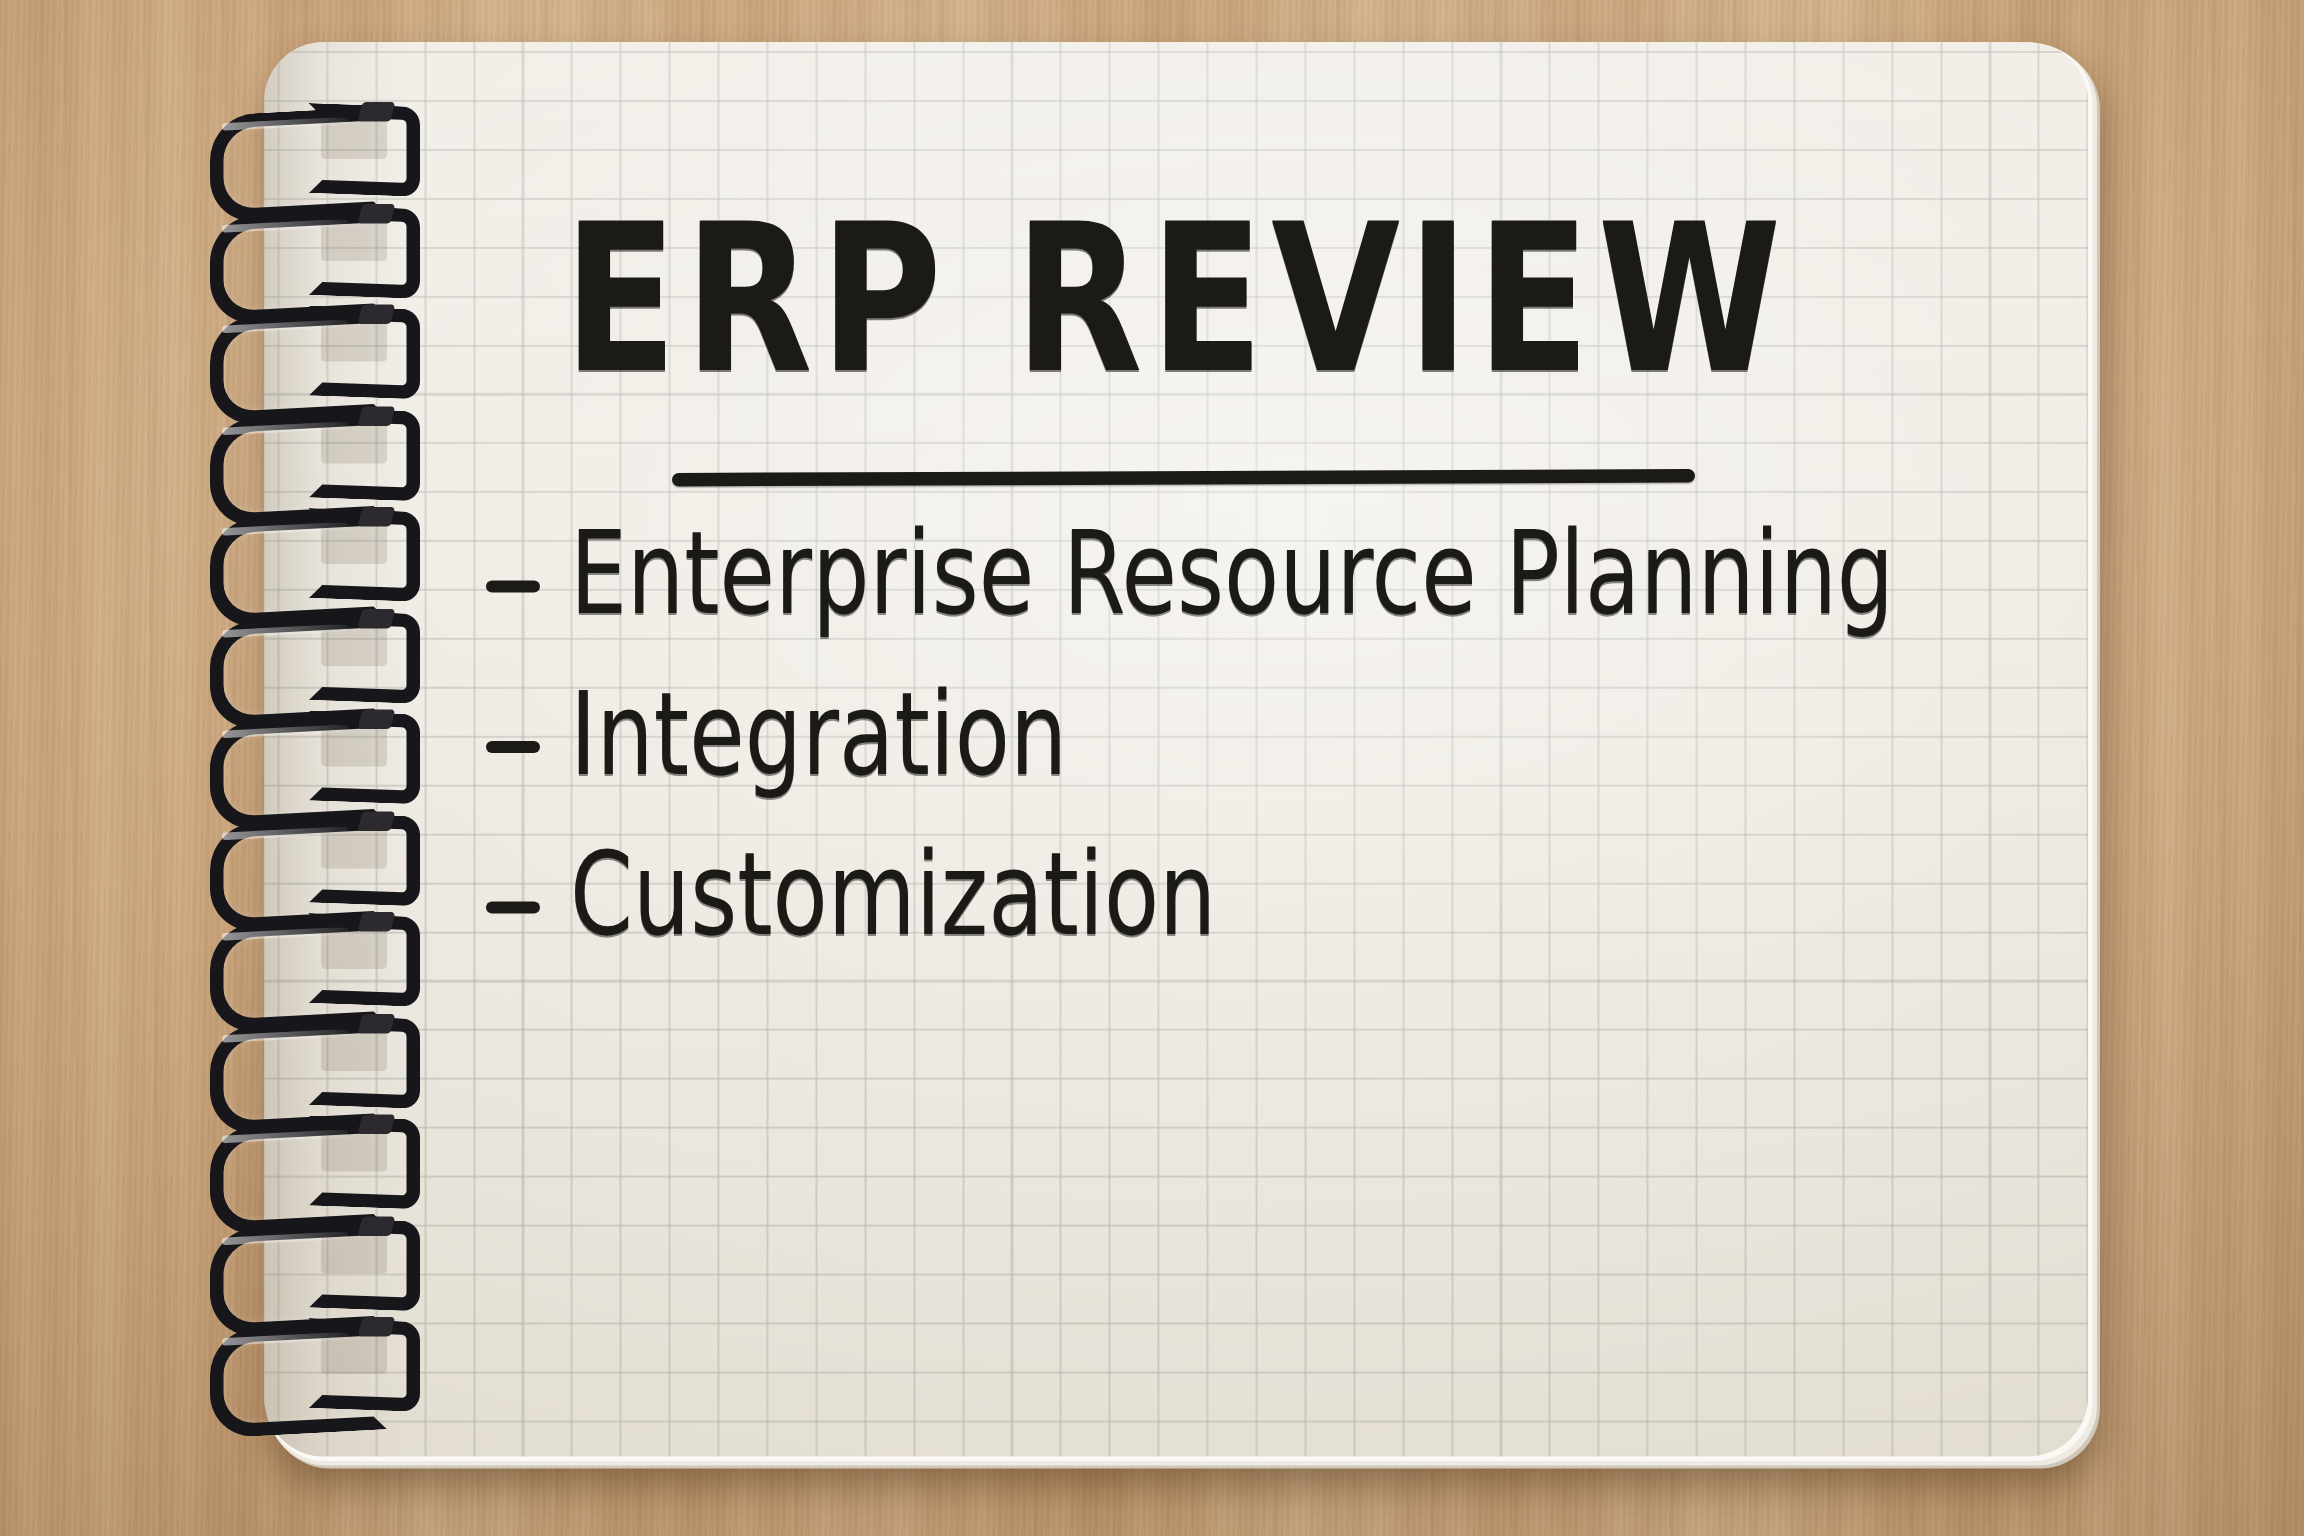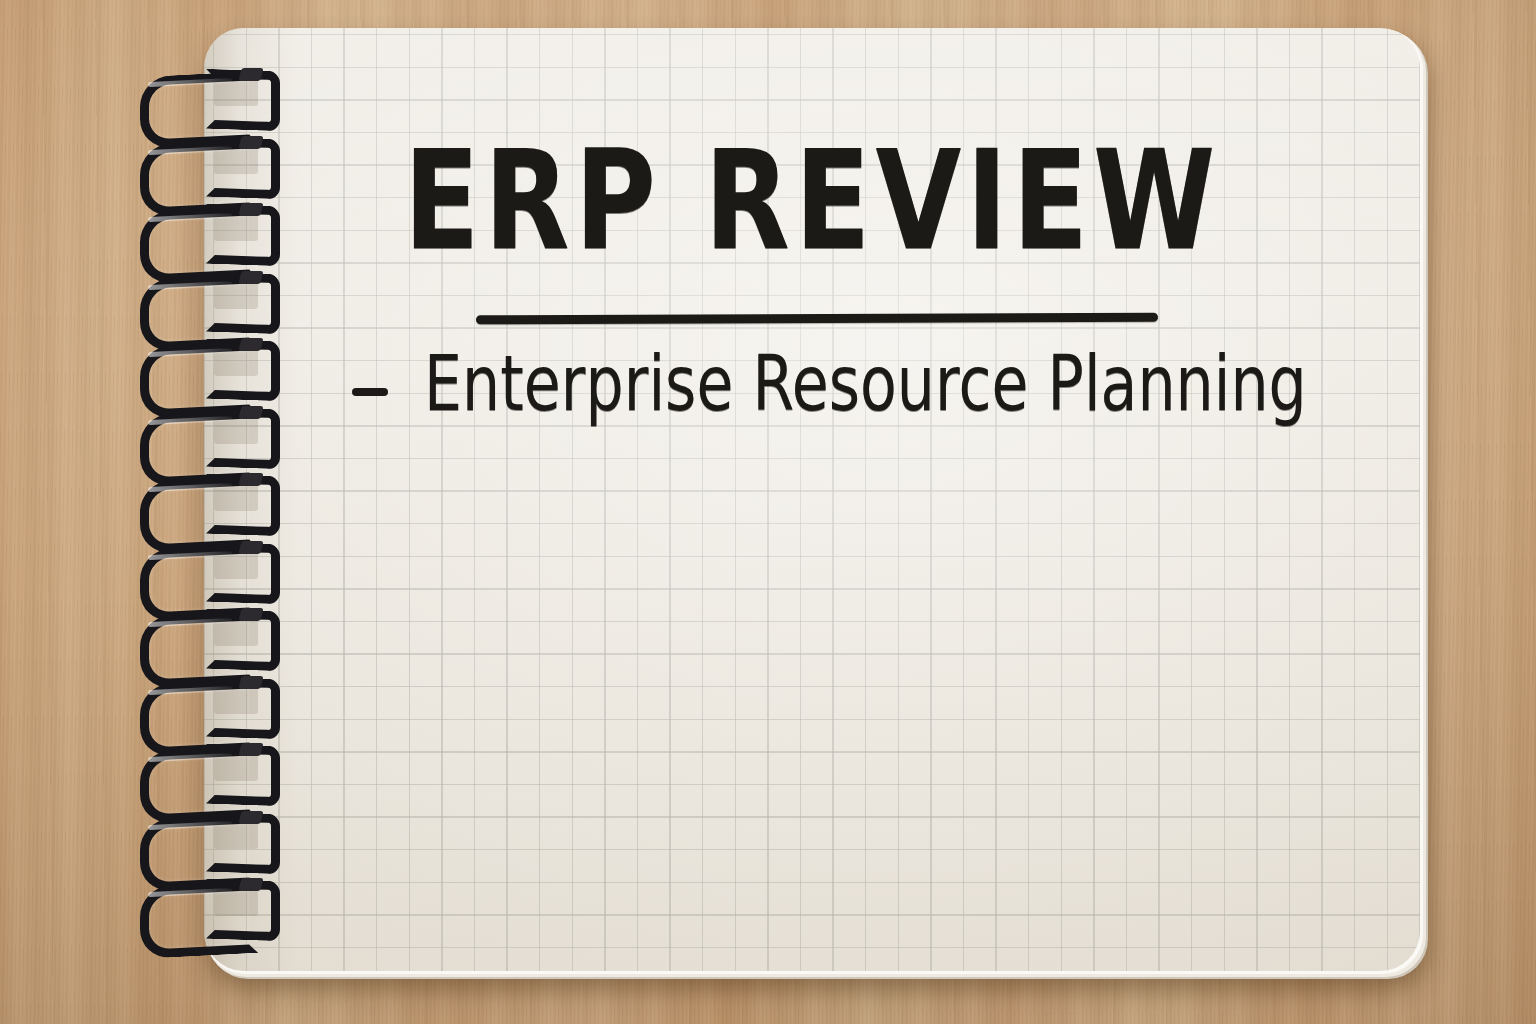--- a/index.html
+++ b/index.html
@@ -72,7 +72,6 @@
     top: 28px;
     width: 1099px;
     height: 950px;
-    margin-left: 28px;
   }
 
   

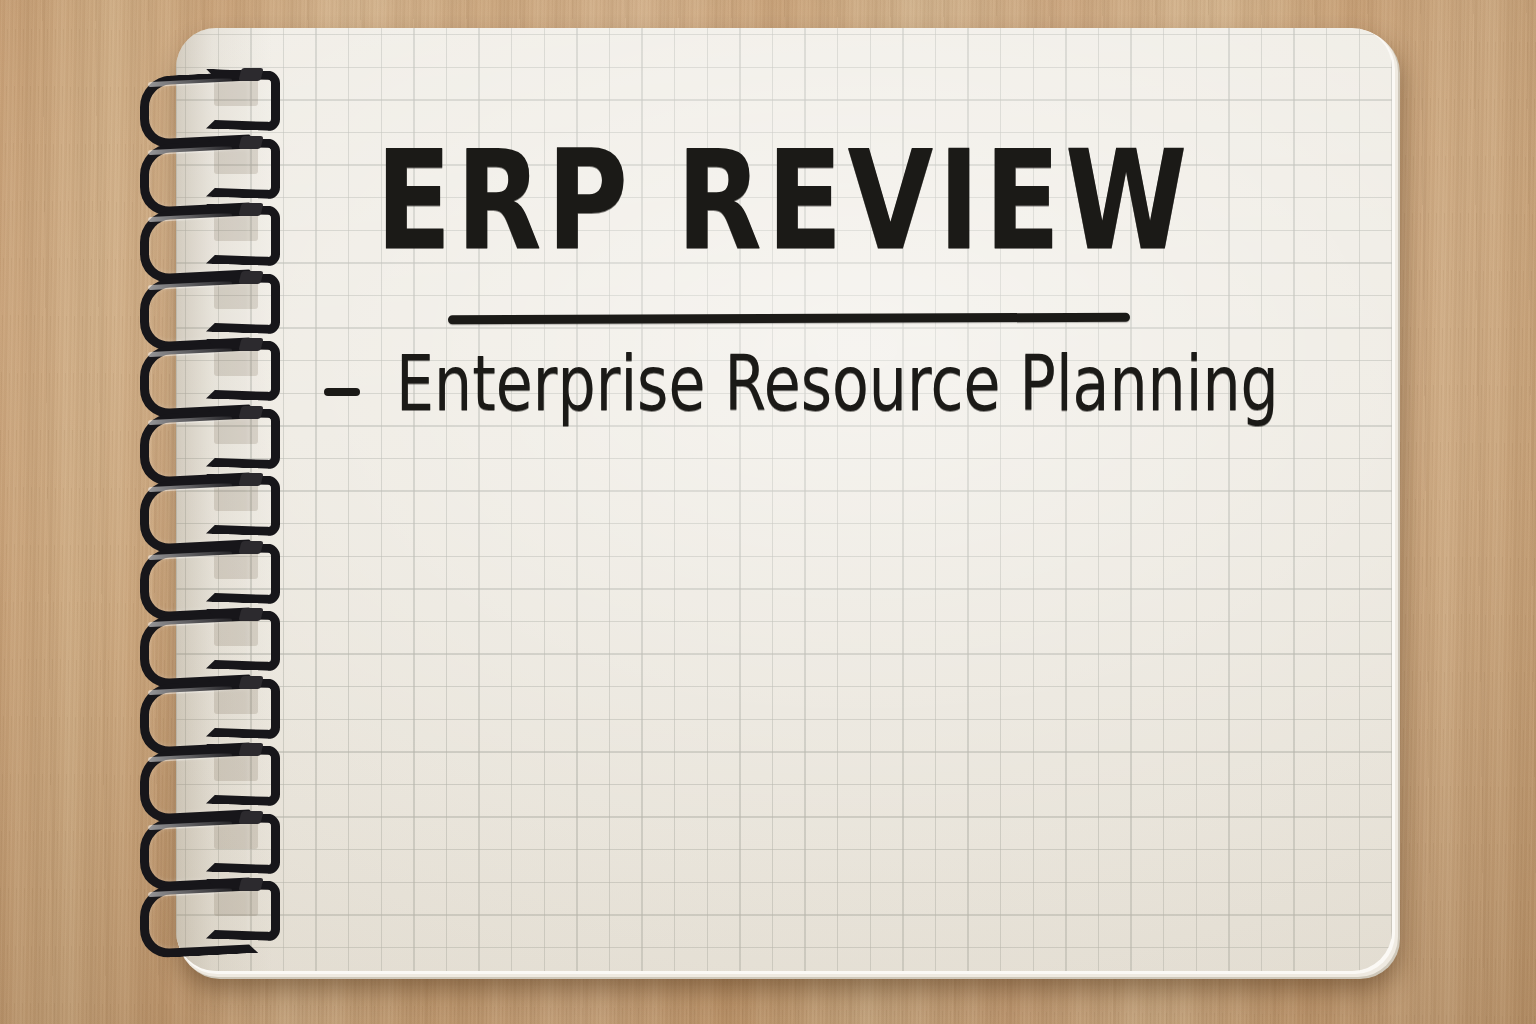--- a/index.html
+++ b/index.html
@@ -199,7 +199,6 @@
     align-items: baseline;
     height: 107px;
     white-space: nowrap;
-    gap: 16px;
   }
   .dash {
     display: inline-block;

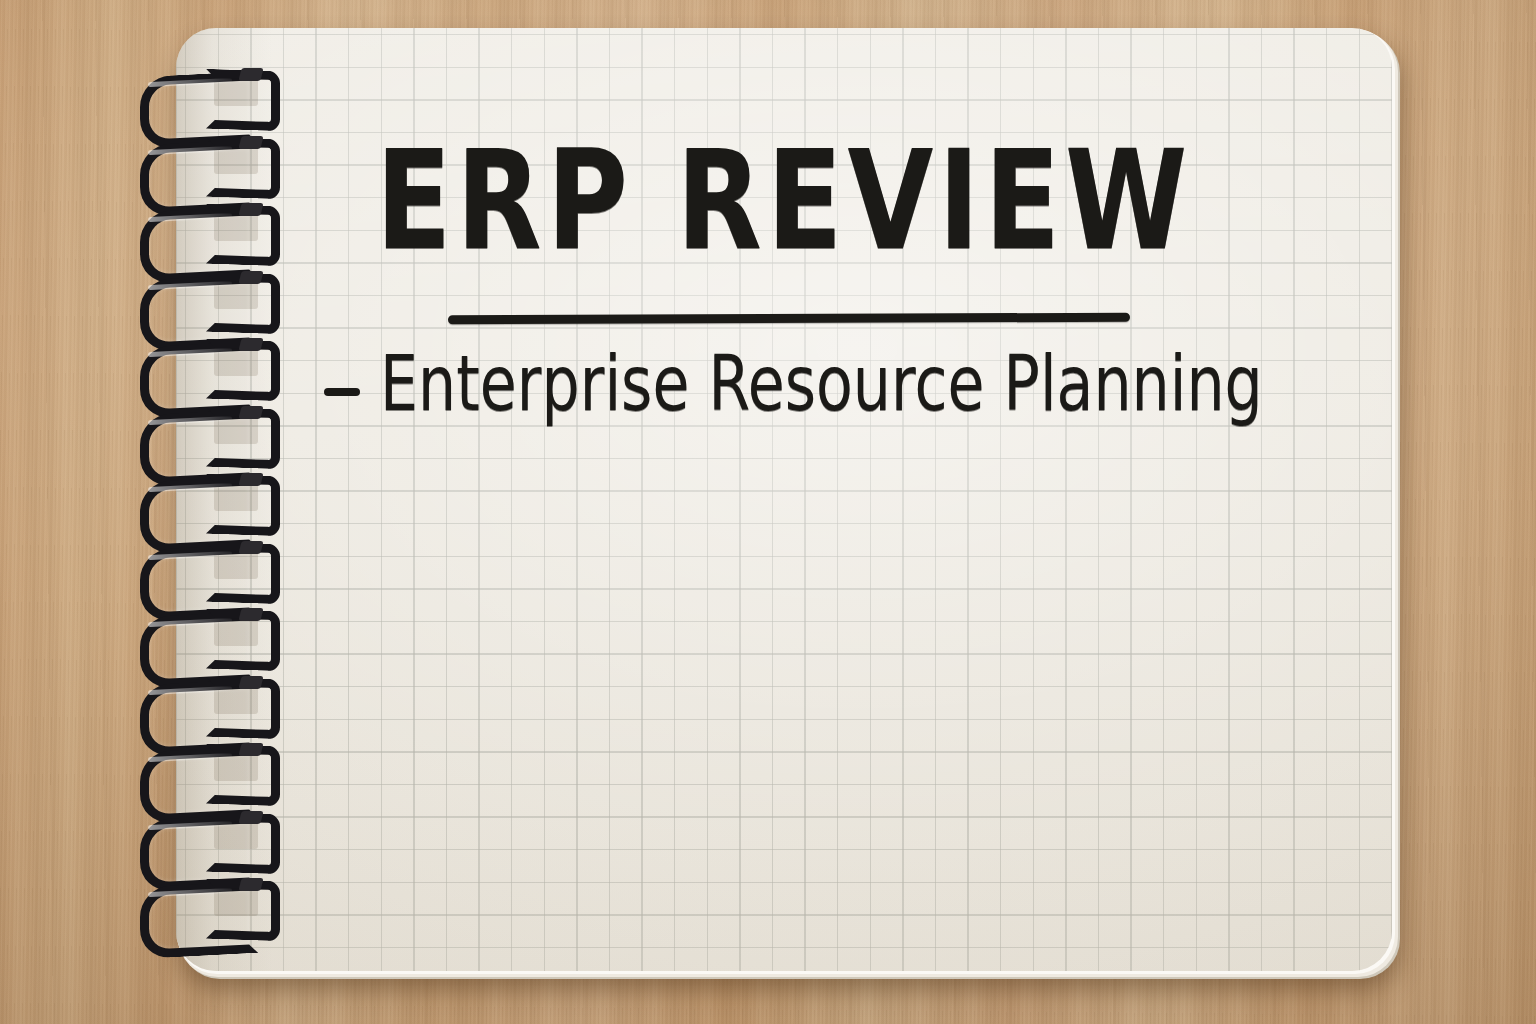--- a/index.html
+++ b/index.html
@@ -327,6 +327,10 @@
 
 
 
+          <div class="list-item">
+            <span class="dash"></span>
+            <span class="item-text">Integration</span>
+          </div>
 
 
         </div>

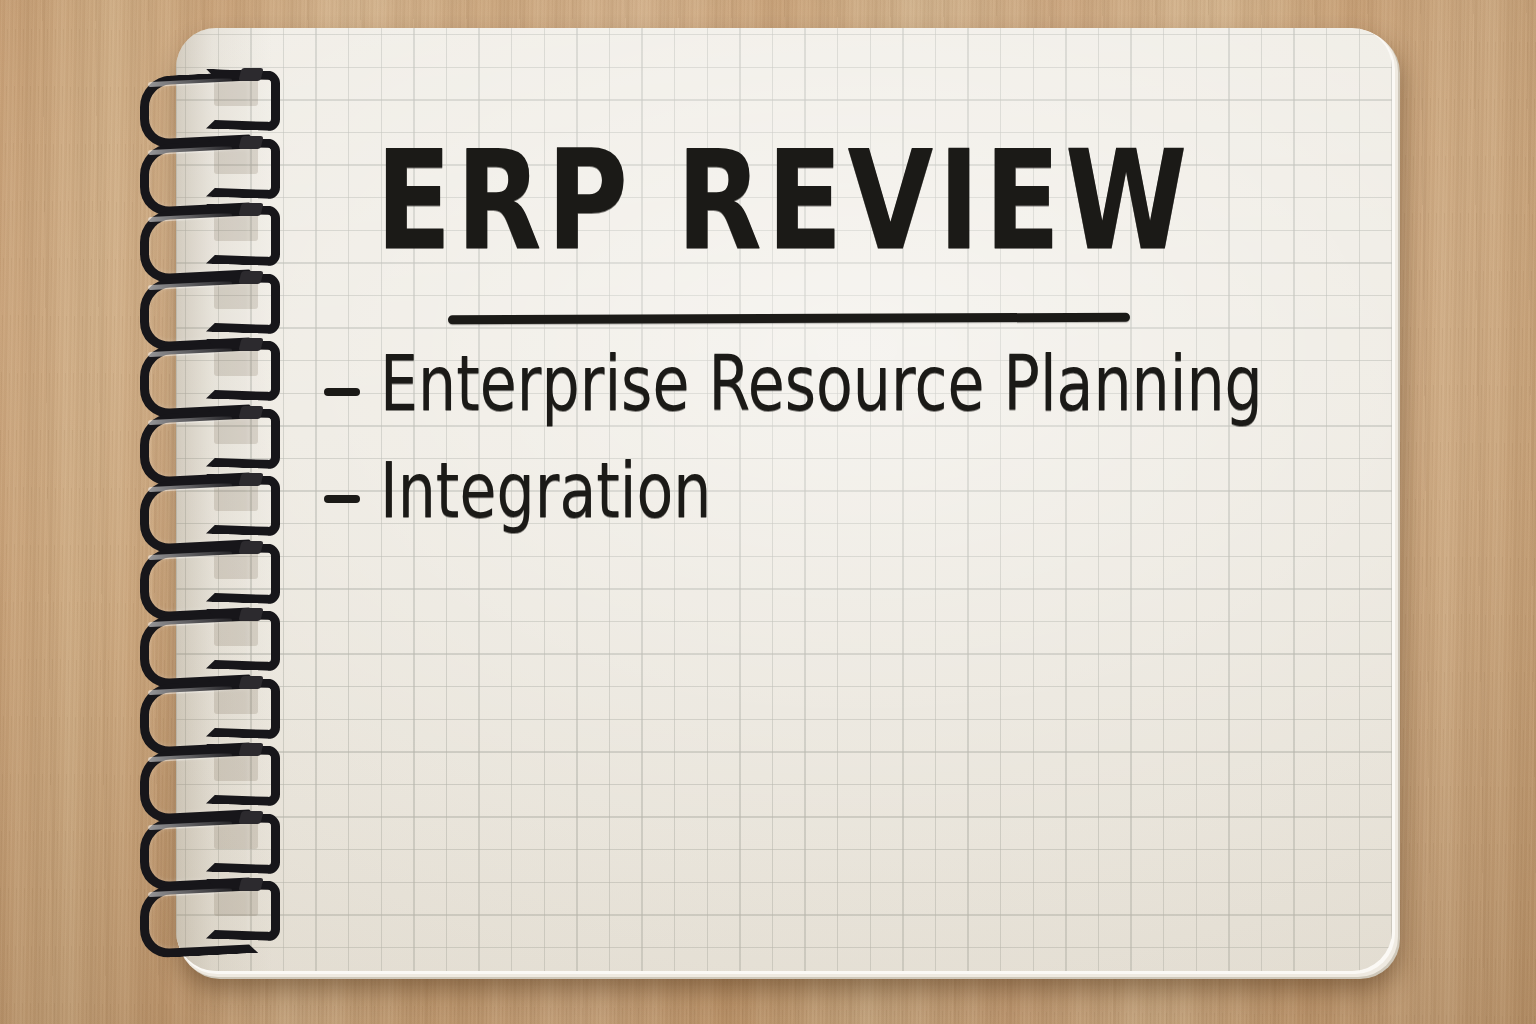--- a/index.html
+++ b/index.html
@@ -332,6 +332,10 @@
             <span class="item-text">Integration</span>
           </div>
 
+          <div class="list-item">
+            <span class="dash"></span>
+            <span class="item-text">Customization</span>
+          </div>
 
         </div>
       </div>

